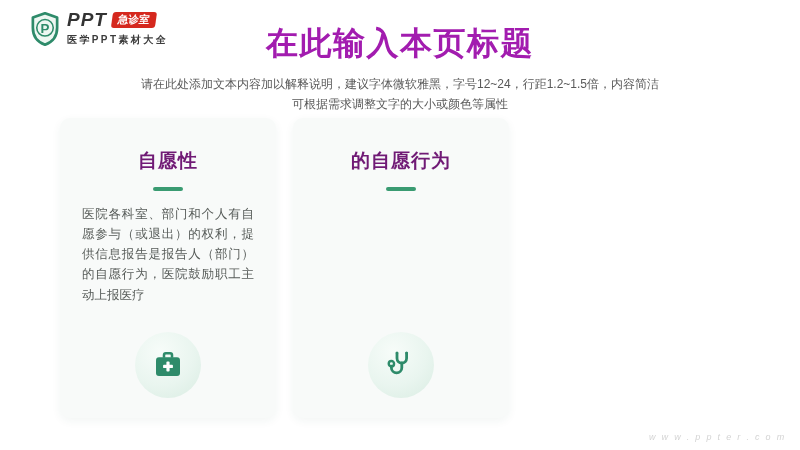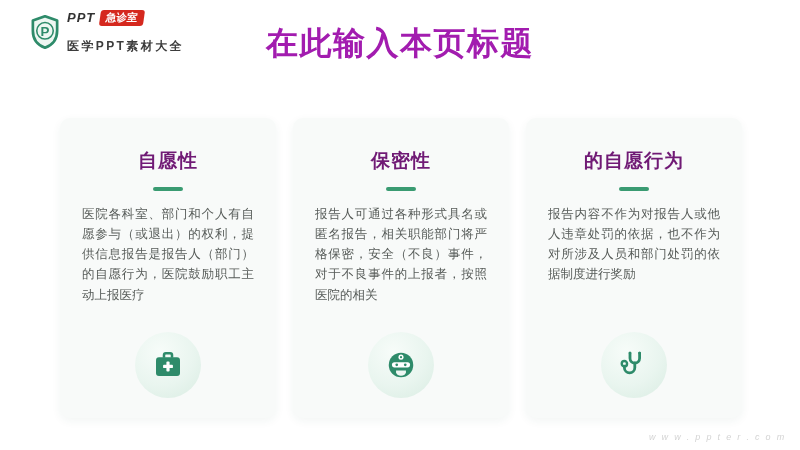--- a/index.html
+++ b/index.html
@@ -16,7 +16,7 @@
   .logo-shield { width: 30px; height: 34px; flex: 0 0 auto; }
   .logo-text { display: flex; flex-direction: column; }
   .brand-row { display: flex; align-items: center; gap: 5px; }
-  .brand { font-size: 13px; font-weight: 900; font-style: italic; color: #333333; letter-spacing: 1px; line-height: 1; }
+  .brand { font-size: 19px; font-weight: 900; font-style: italic; color: #333333; letter-spacing: 1px; line-height: 1; }
   .badge { background: #d5281e; color: #ffffff; font-size: 10.5px; font-weight: 700; padding: 2px 6px; border-radius: 3px; transform: skewX(-8deg); line-height: 1.1; }
   .tagline { font-size: 12px; color: #3c3c3c; letter-spacing: 2.4px; margin-top: 12px; font-weight: 600; }
 

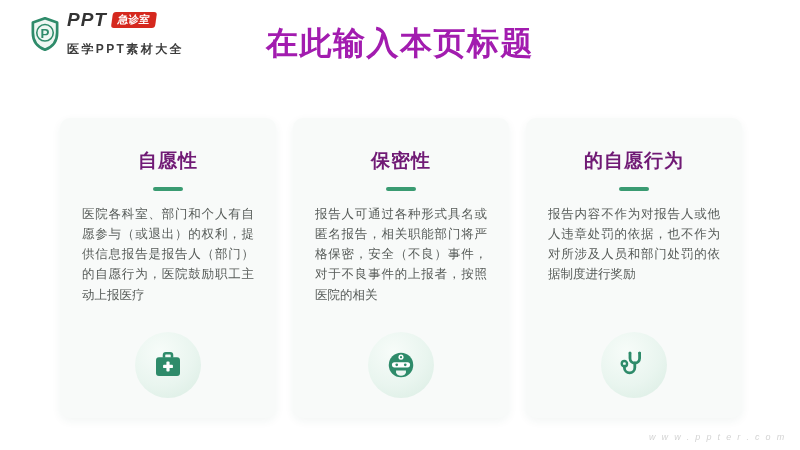--- a/index.html
+++ b/index.html
@@ -18,7 +18,7 @@
   .brand-row { display: flex; align-items: center; gap: 5px; }
   .brand { font-size: 19px; font-weight: 900; font-style: italic; color: #333333; letter-spacing: 1px; line-height: 1; }
   .badge { background: #d5281e; color: #ffffff; font-size: 10.5px; font-weight: 700; padding: 2px 6px; border-radius: 3px; transform: skewX(-8deg); line-height: 1.1; }
-  .tagline { font-size: 12px; color: #3c3c3c; letter-spacing: 2.4px; margin-top: 12px; font-weight: 600; }
+  .tagline { font-size: 10px; color: #3c3c3c; letter-spacing: 2.4px; margin-top: 4px; font-weight: 600; }
 
   
   .header { position: absolute; top: 22px; left: 0; width: 100%; text-align: center; }

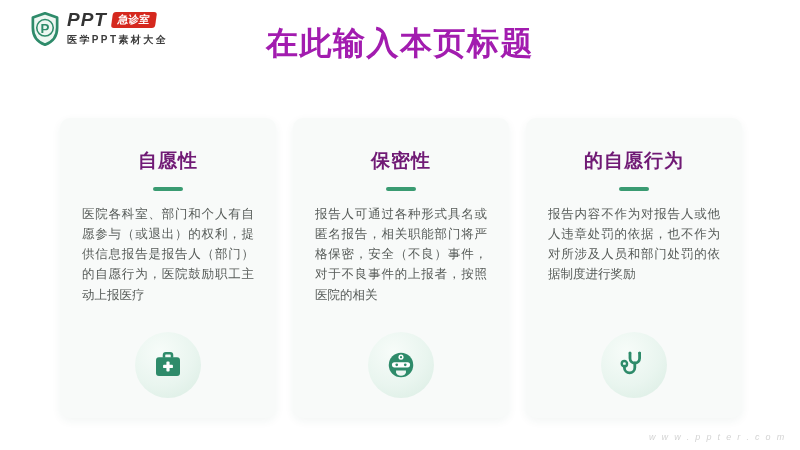--- a/index.html
+++ b/index.html
@@ -69,6 +69,10 @@
 
   <div class="header">
     <h1 class="title">在此输入本页标题</h1>
+    <div class="subtitle">
+      <div>请在此处添加文本内容加以解释说明，建议字体微软雅黑，字号12~24，行距1.2~1.5倍，内容简洁</div>
+      <div>可根据需求调整文字的大小或颜色等属性</div>
+    </div>
   </div>
 
   <div class="cards">

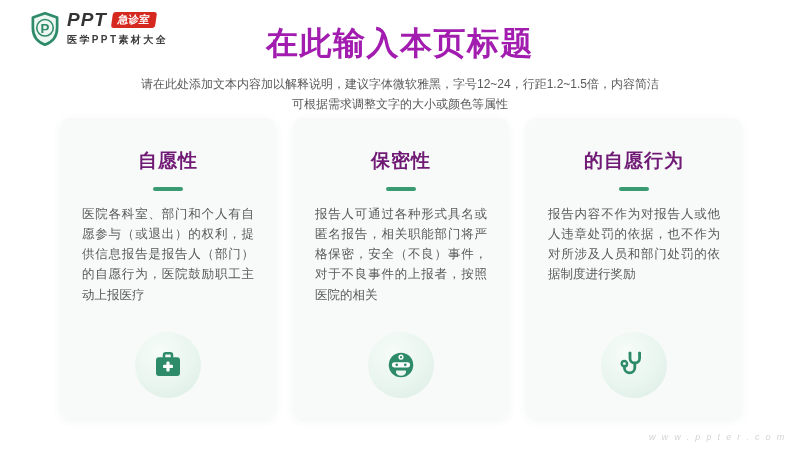--- a/index.html
+++ b/index.html
@@ -91,22 +91,6 @@
       </div>
     </div>
 
-    <div class="card">
-      <h2 class="card-title">保密性</h2>
-      <div class="divider"></div>
-      <p class="card-body">报告人可通过各种形式具名或匿名报告，相关职能部门将严格保密，安全（不良）事件，对于不良事件的上报者，按照医院的相关</p>
-      <div class="icon-circle">
-        <svg viewBox="0 0 24 24">
-          <circle cx="12" cy="12" r="9.2" fill="#2e8b6a"></circle>
-          <rect x="5.2" y="10" width="13.6" height="3.8" rx="1.9" fill="#ffffff"></rect>
-          <circle cx="8.8" cy="11.9" r="1" fill="#2e8b6a"></circle>
-          <circle cx="15.2" cy="11.9" r="1" fill="#2e8b6a"></circle>
-          <circle cx="12" cy="6.1" r="1.9" fill="#ffffff"></circle>
-          <circle cx="12" cy="6.1" r="0.8" fill="#2e8b6a"></circle>
-          <path d="M8.3 16.2 h7.4 a0 0 0 0 1 0 0 v1.2 a3.7 2.6 0 0 1 -7.4 0 Z" fill="#ffffff" opacity="0.92"></path>
-        </svg>
-      </div>
-    </div>
 
     <div class="card">
       <h2 class="card-title">的自愿行为</h2>

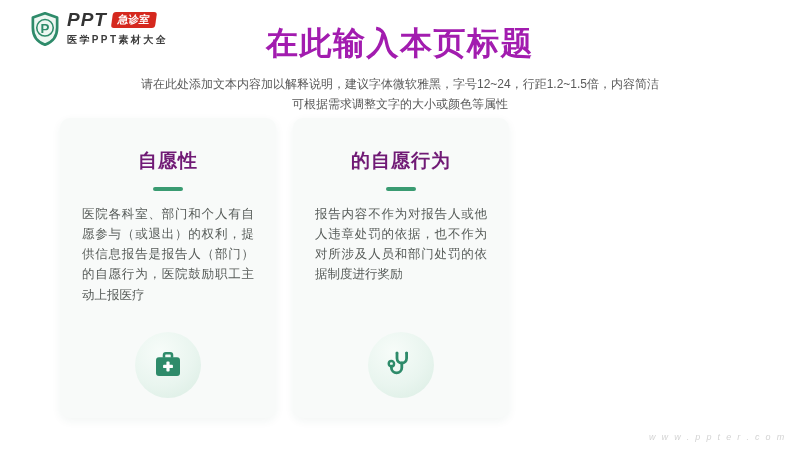--- a/index.html
+++ b/index.html
@@ -95,7 +95,6 @@
     <div class="card">
       <h2 class="card-title">的自愿行为</h2>
       <div class="divider"></div>
-      <p class="card-body">报告内容不作为对报告人或他人违章处罚的依据，也不作为对所涉及人员和部门处罚的依据制度进行奖励</p>
       <div class="icon-circle">
         <svg viewBox="0 0 24 24">
           <path d="M9 3.2 V7 a3.6 3.6 0 0 0 7.2 0 V3.2" fill="none" stroke="#2e8b6a" stroke-width="2.1" stroke-linecap="round"></path>

